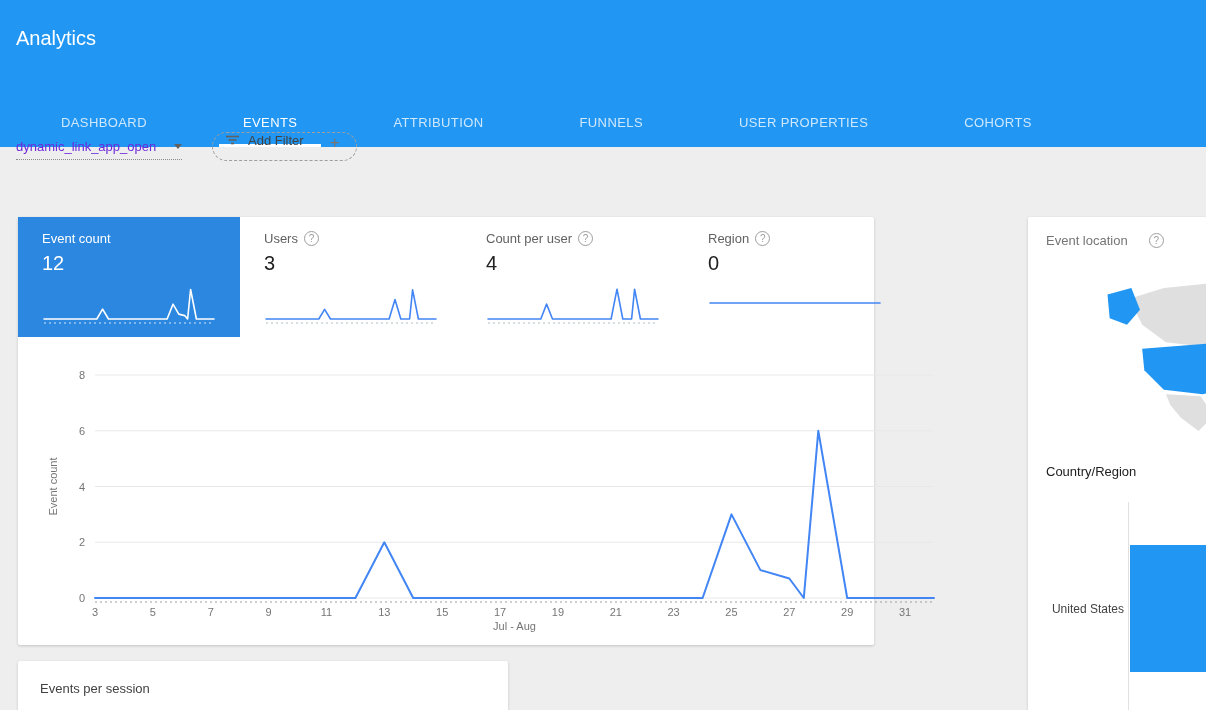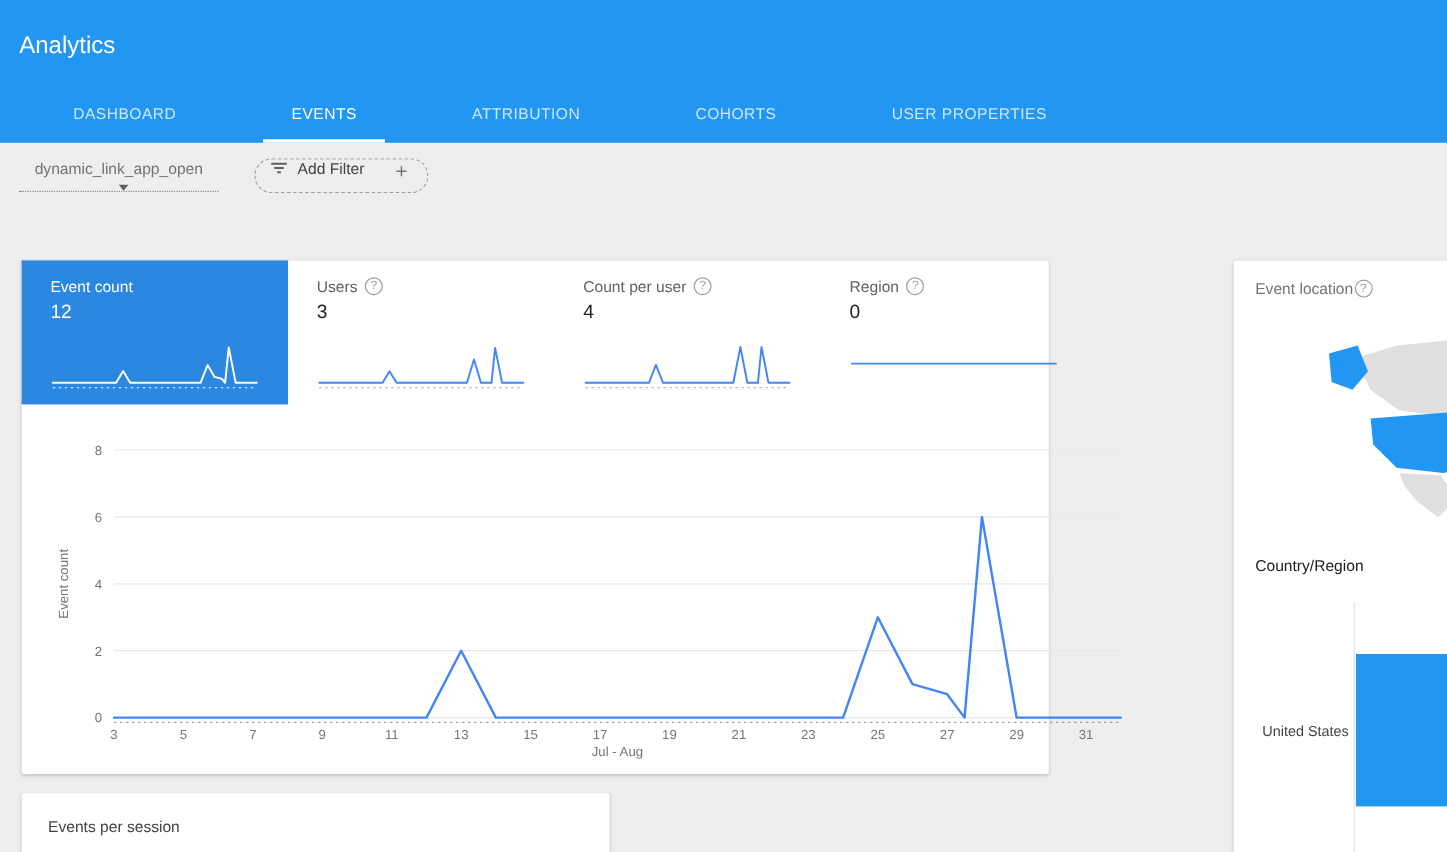--- a/index.html
+++ b/index.html
@@ -8,7 +8,7 @@
   .app { position:relative; width:1206px; height:710px; background:var(--page-bg,#eeeeee); overflow:hidden; }
 
   
-  .hdr { position:absolute; top:0; left:0; width:100%; height:119px; background:var(--header-bg,#2196f3); }
+  .hdr { position:absolute; top:0; left:0; width:100%; height:147px; background:var(--header-bg,#2196f3); }
   .app-title { position:absolute; left:16px; top:27px; font-size:20px; color:#fff; font-weight:400; }
   .tabs { position:absolute; bottom:0; left:0; height:48px; display:flex; }
   .tab { padding:0 24px; line-height:48px; font-size:13px; font-weight:500; letter-spacing:.4px;

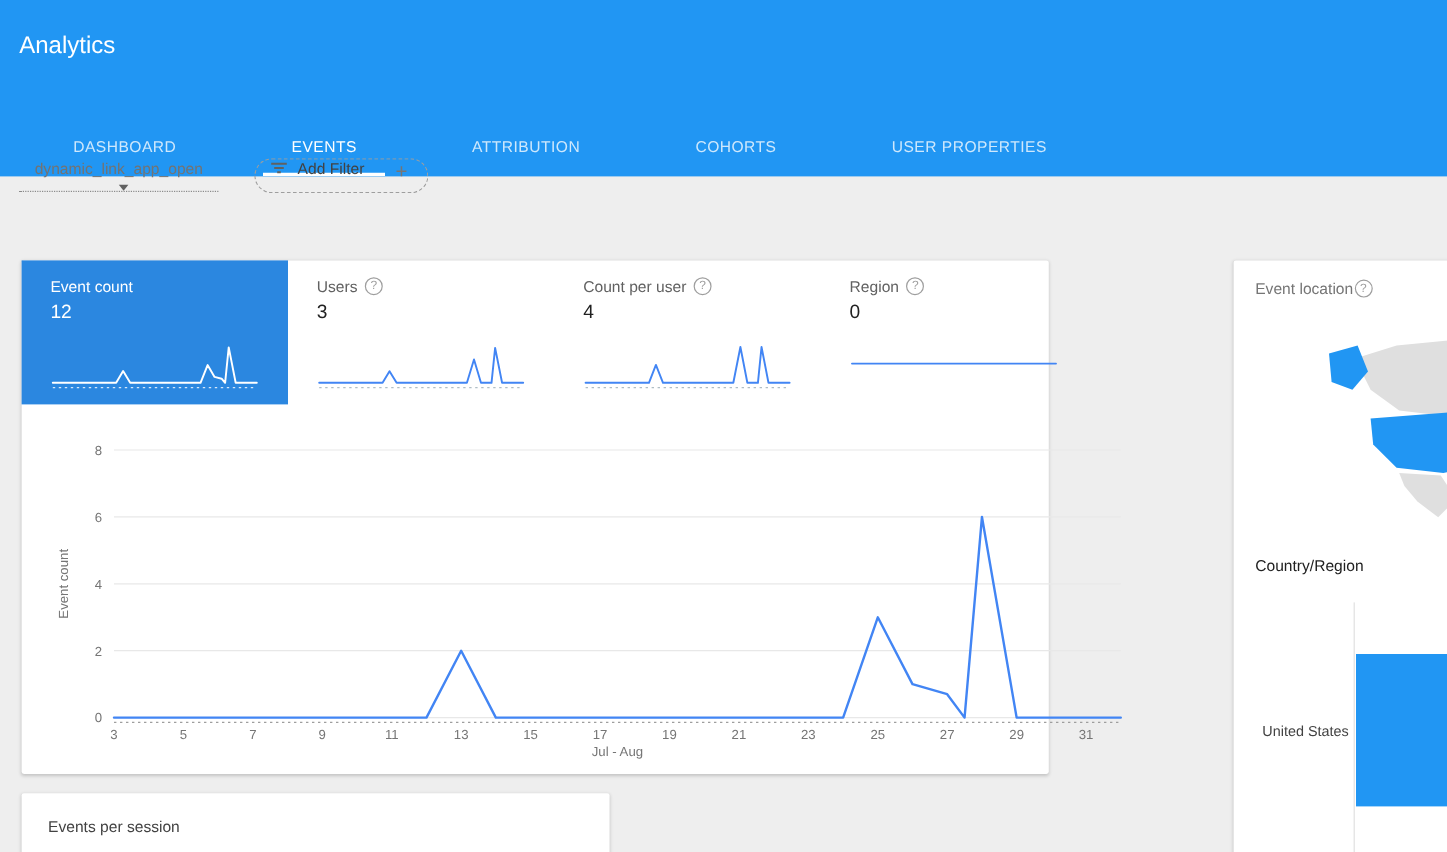--- a/index.html
+++ b/index.html
@@ -74,6 +74,7 @@
       <div class="tab first">DASHBOARD</div>
       <div class="tab active">EVENTS</div>
       <div class="tab">ATTRIBUTION</div>
+      <div class="tab">FUNNELS</div>
       <div class="tab">COHORTS</div>
       <div class="tab">USER PROPERTIES</div>
     </nav>

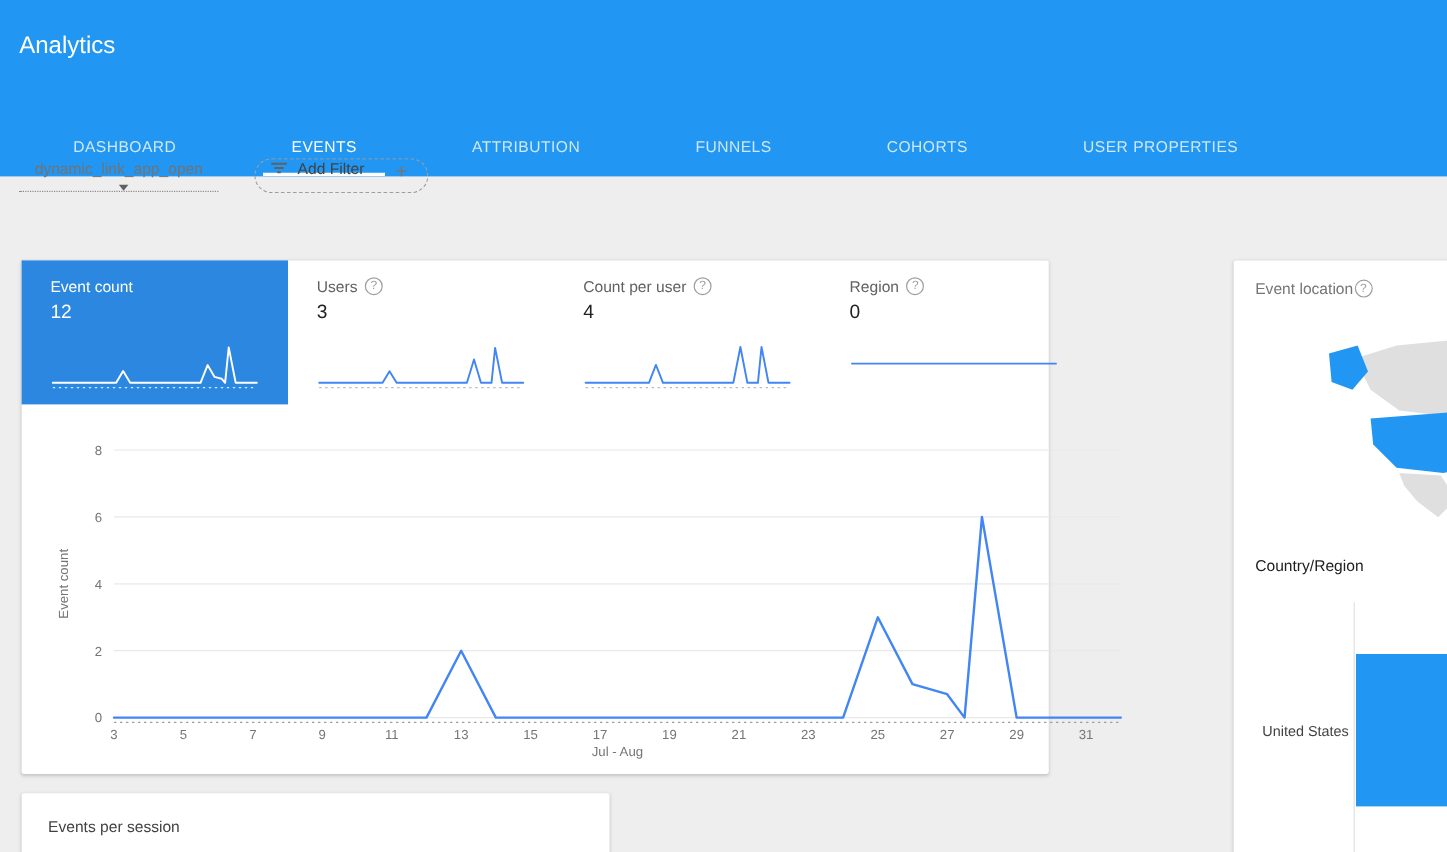--- a/index.html
+++ b/index.html
@@ -75,8 +75,8 @@
       <div class="tab active">EVENTS</div>
       <div class="tab">ATTRIBUTION</div>
       <div class="tab">FUNNELS</div>
+      <div class="tab">USER PROPERTIES</div>
       <div class="tab">COHORTS</div>
-      <div class="tab">USER PROPERTIES</div>
     </nav>
   </header>
 

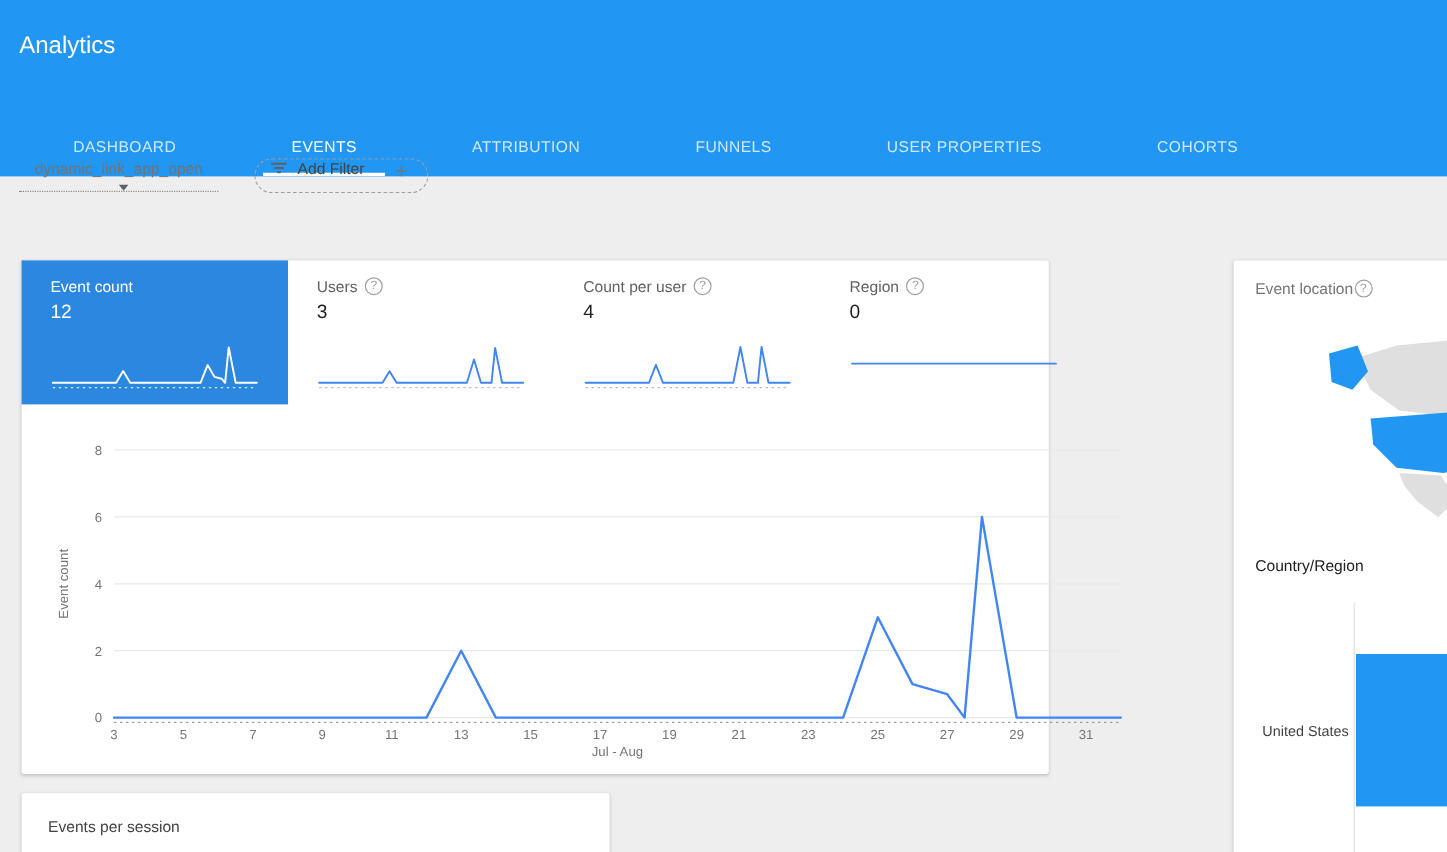--- a/index.html
+++ b/index.html
@@ -19,7 +19,7 @@
   
   .event-select { position:absolute; left:16px; top:133px; width:166px; height:27px; display:flex;
                   align-items:center; justify-content:space-between; border-bottom:1px dotted #8a8a8a;
-                  font-size:13px; color:#737373; cursor:pointer;flex-direction:column; }
+                  font-size:13px; color:#6d28d9; cursor:pointer; }
   .caret { width:0; height:0; border-left:4px solid transparent; border-right:4px solid transparent;
            border-top:5px solid #616161; margin-left:8px; }
   .add-filter { position:absolute; left:212px; top:132px; height:29px; border:1px dashed #9e9e9e;

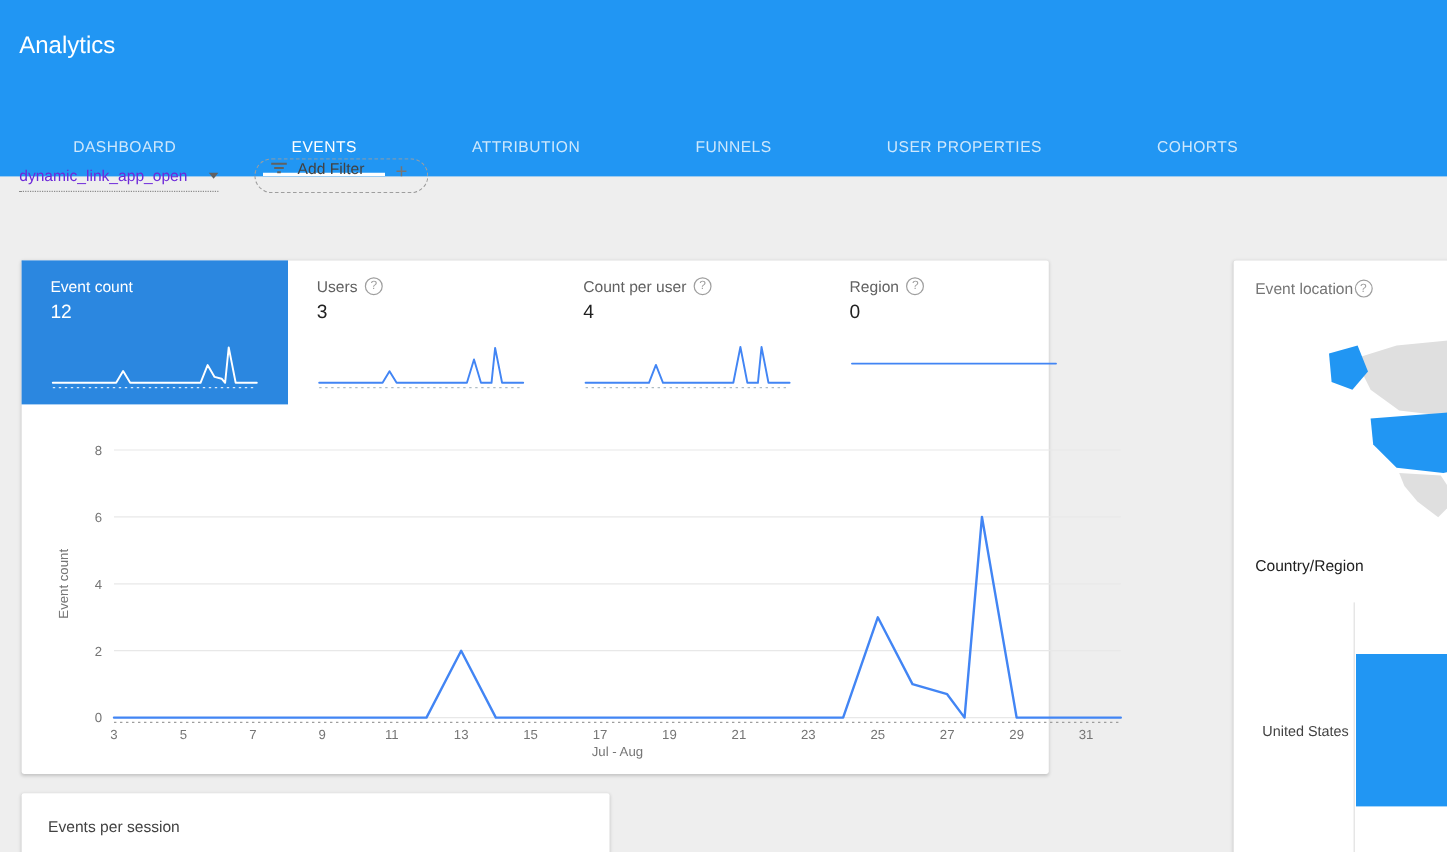--- a/index.html
+++ b/index.html
@@ -50,7 +50,7 @@
   svg[data-chart] text { font-size:11px; fill:#757575; font-family:"Liberation Sans", sans-serif; }
 
   
-  .loc-title-row { position:absolute; left:18px; top:16px; display:flex; align-items:flex-start; gap:1px;
+  .loc-title-row { position:absolute; left:18px; top:16px; display:flex; align-items:flex-start; gap:21px;
                    font-size:13px; color:#757575; }
   .map { position:absolute; left:70px; top:45px; width:240px; height:195px; }
   .map .land { fill:var(--map-land,#dfdfdf); }

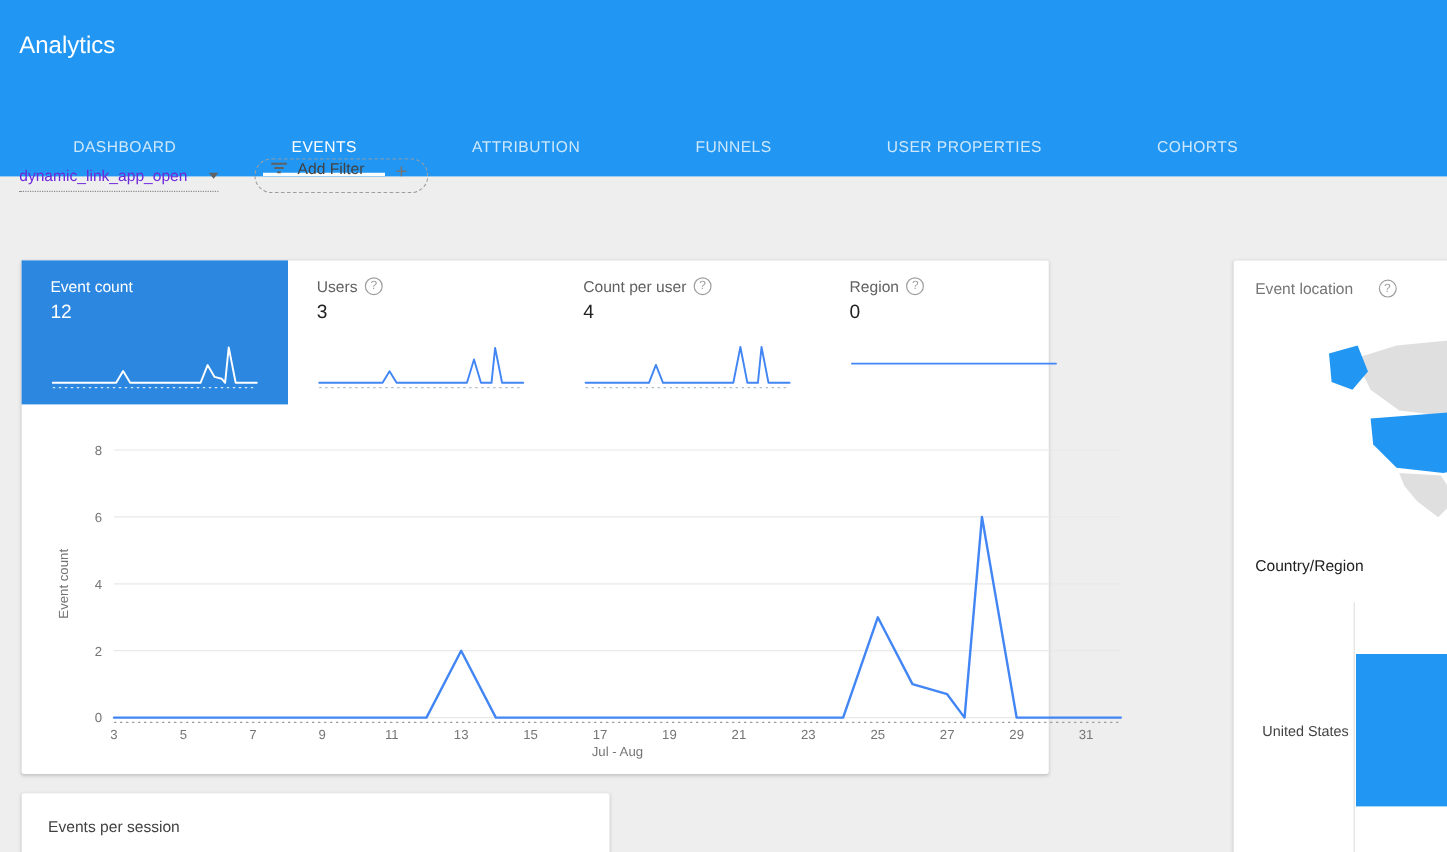--- a/index.html
+++ b/index.html
@@ -38,7 +38,7 @@
   .tiles { display:flex; height:120px; }
   .tile { width:222px; height:120px; padding:14px 24px 10px; display:flex; flex-direction:column; cursor:pointer; }
   .tile-label-row { display:flex; align-items:center; gap:6px; font-size:13px; color:#616161; }
-  .tile-value { font-size:16px; color:#212121; margin-top:6px; }
+  .tile-value { font-size:20px; color:#212121; margin-top:6px; }
   .tile .spark { margin-top:auto; }
   .tile.selected { background:var(--selected-tile-bg,#2b87e0); }
   .tile.selected .tile-label-row, .tile.selected .tile-value { color:#fff; }

